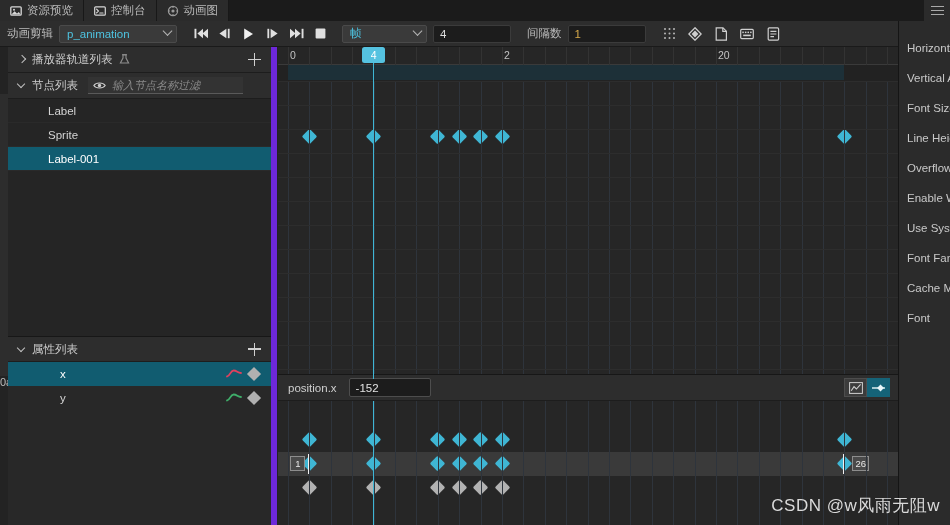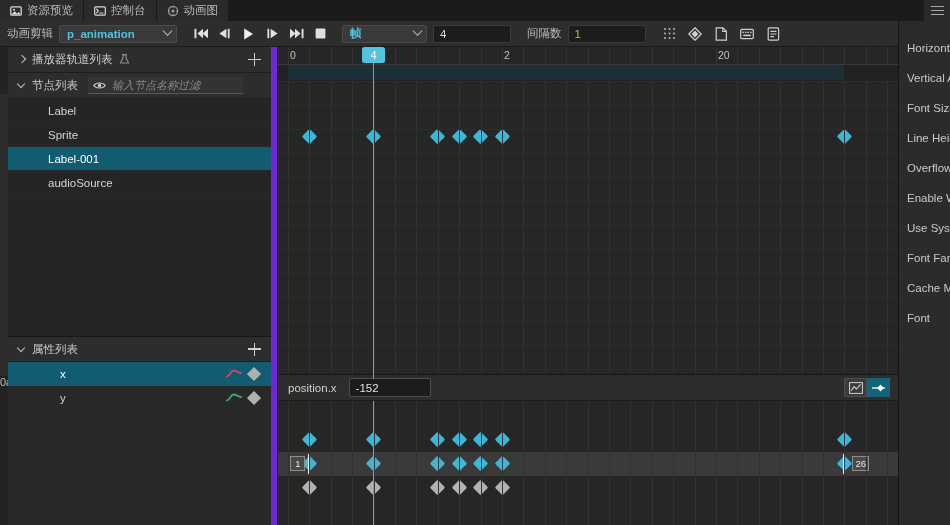--- a/index.html
+++ b/index.html
@@ -49,7 +49,7 @@
     display:flex; align-items:center; padding:0 18px 0 7px;
     font-size:11.5px; color:#4ec3e0; margin-left:6px; cursor:pointer;
   }
-  .combo .cv { white-space:nowrap;font-weight:bold; }
+  .combo .cv { white-space:nowrap; }
   .combo .chev {
     position:absolute; right:5px; top:50%; margin-top:-2px;
     width:7px; height:7px; border-right:1.4px solid #b5b5b5;

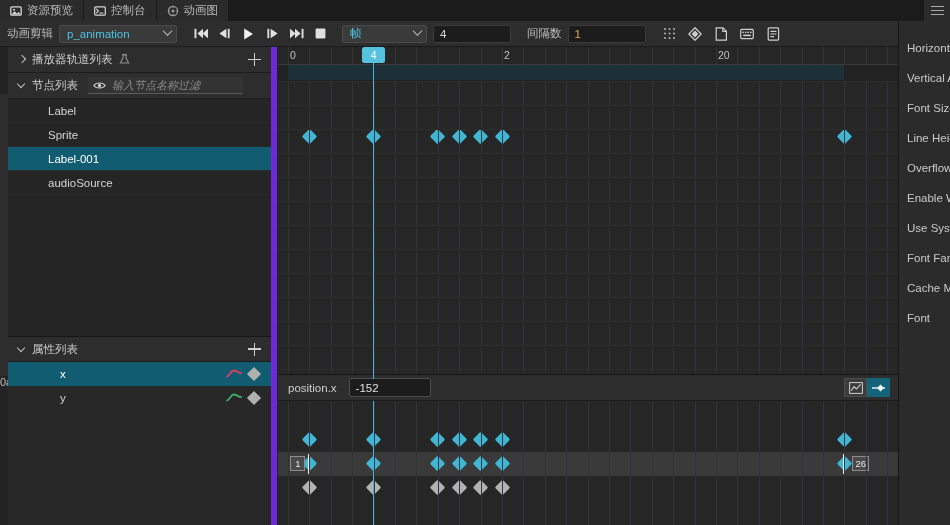--- a/index.html
+++ b/index.html
@@ -419,9 +419,6 @@
       </div>
       <div class="node sel" style="padding-left:40px;">
         <span>Label-001</span>
-      </div>
-      <div class="node" style="padding-left:40px;">
-        <span>audioSource</span>
       </div>
     </div>
 

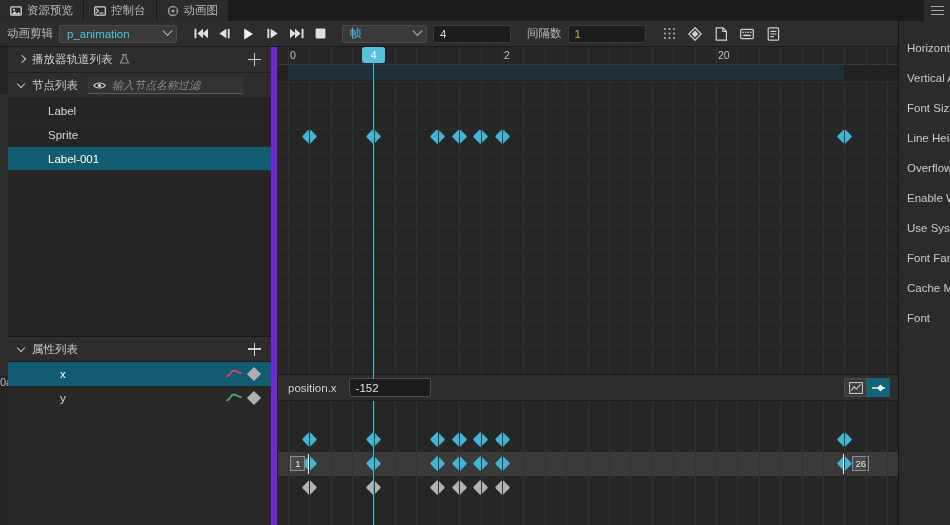--- a/index.html
+++ b/index.html
@@ -667,6 +667,7 @@
       </div>
   </div>
 
+  <div class="watermark">CSDN @w风雨无阻w</div>
 </div>
 
 </body></html>

